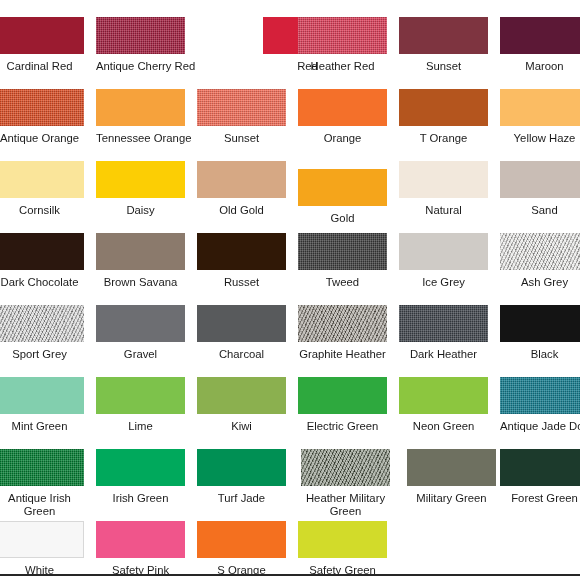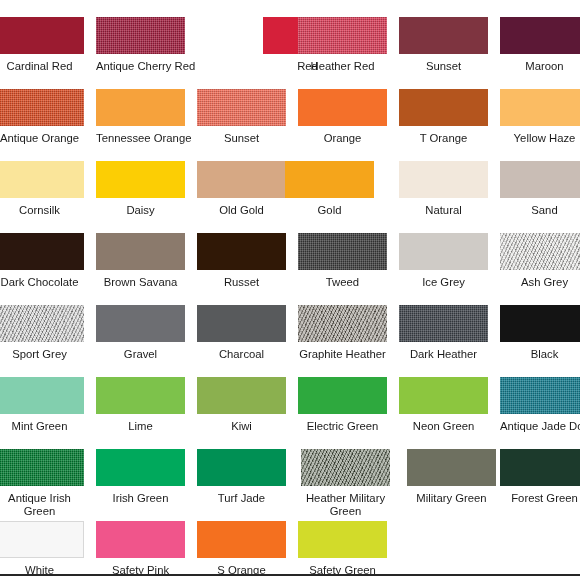--- a/index.html
+++ b/index.html
@@ -180,7 +180,7 @@
           <div class="swatch" title="Old Gold" style="background: rgb(214, 168, 132);"></div>
           <div class="label">Old Gold</div>
         </div>
-        <div class="cell" style="left: 290px;">
+        <div class="cell" style="left: 303px; margin-top: 8px;">
           <div class="swatch" title="Gold" style="background: rgb(245, 165, 27);"></div>
           <div class="label">Gold</div>
         </div>

